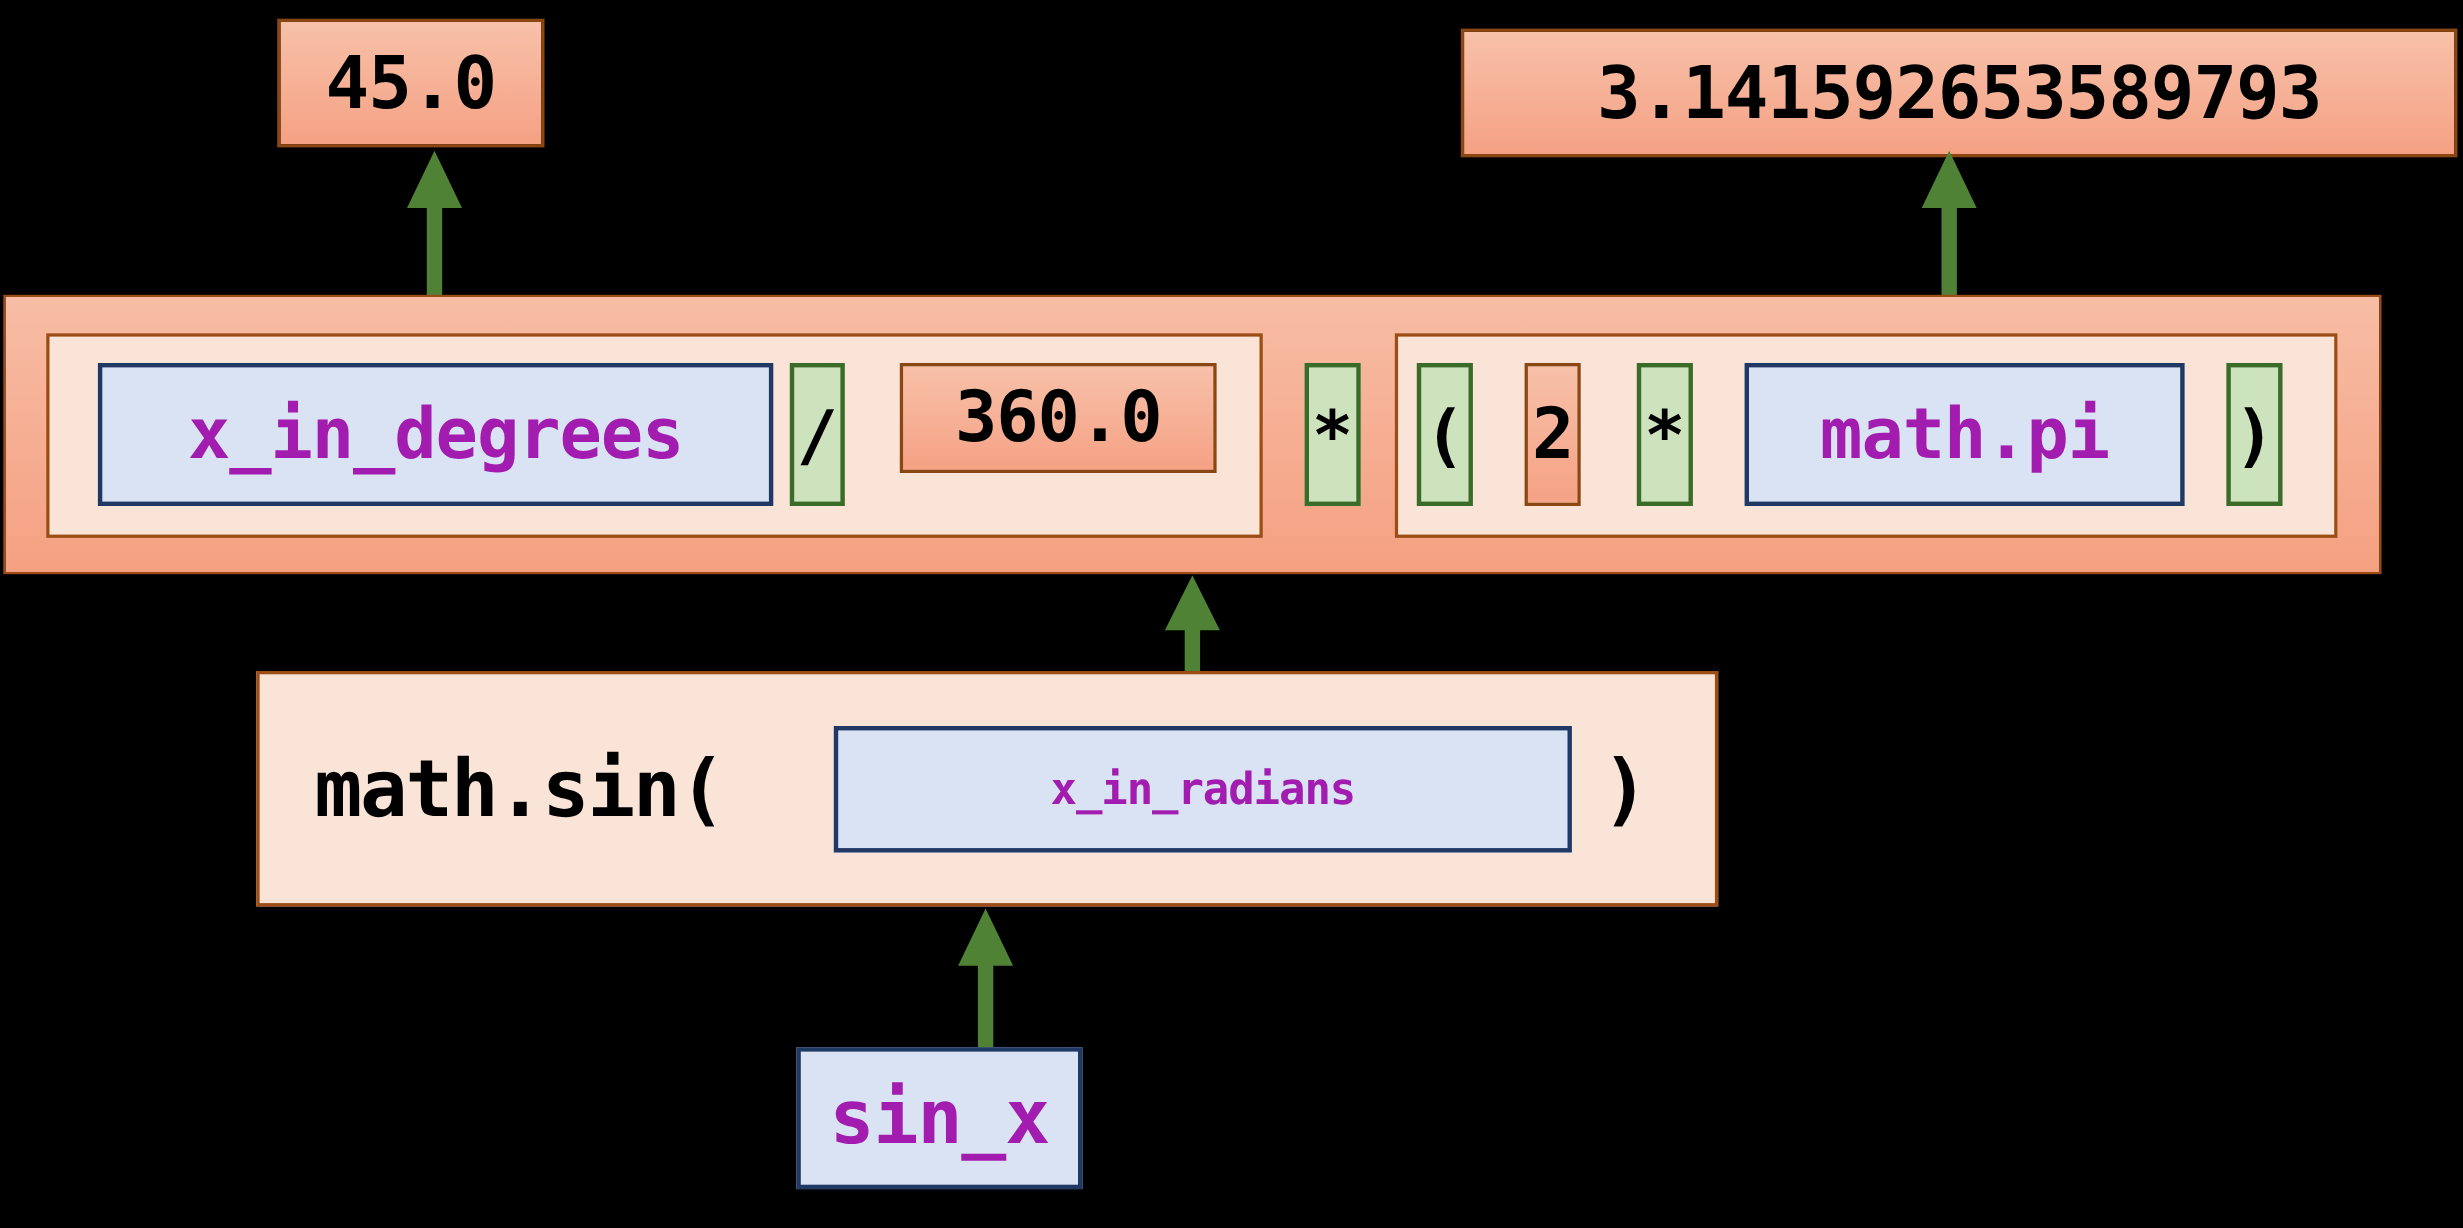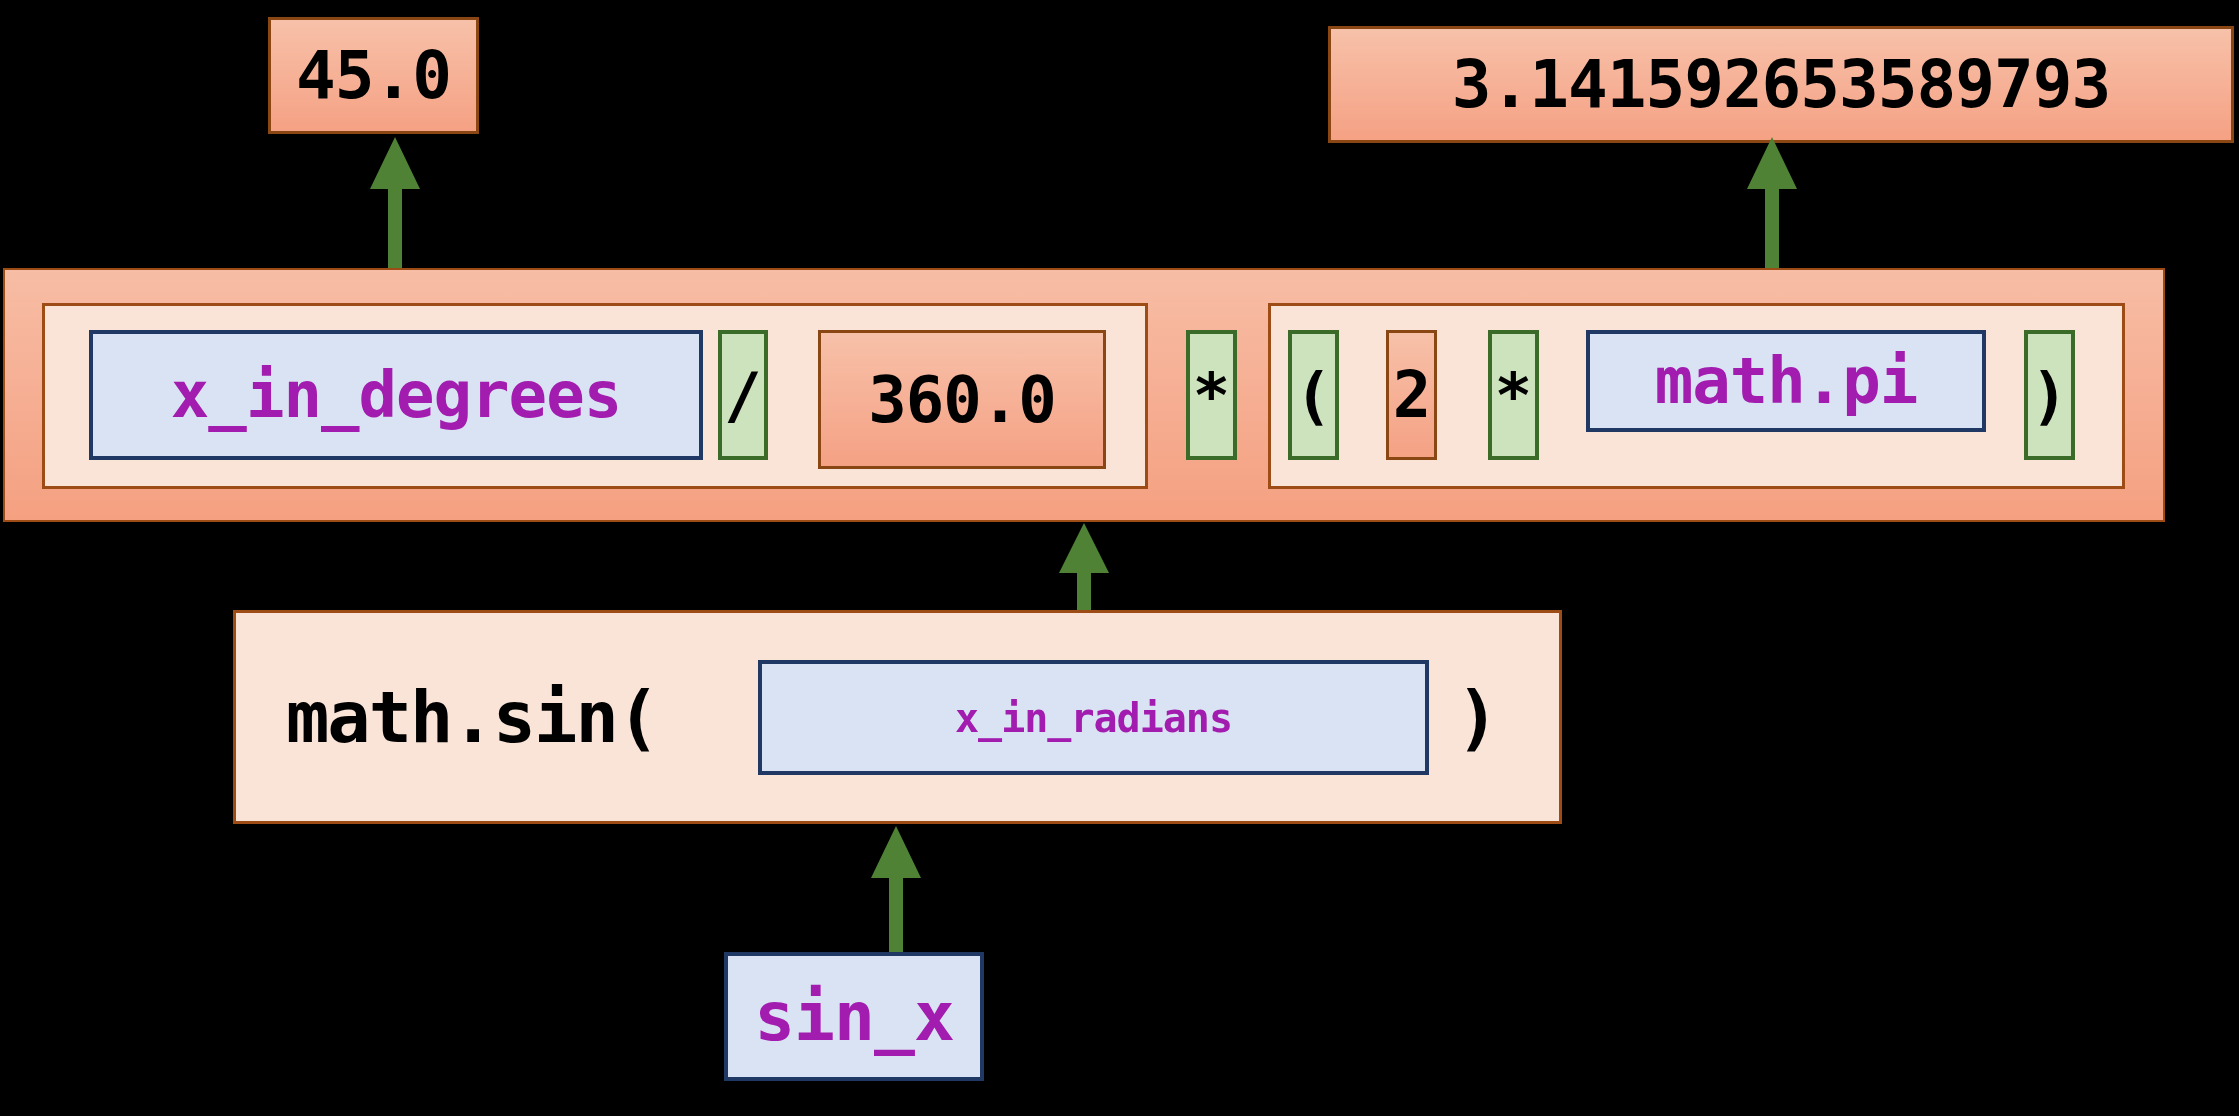--- a/index.html
+++ b/index.html
@@ -110,7 +110,7 @@
 
 <div class="canvas">
 
-  <div class="valbox" style="left:268px; top:17px; width:211px; height:117px; font-size:66px;">45.0</div>
+  <div class="valbox" style="left:252px; top:17px; width:243px; height:117px; font-size:66px;">45.0</div>
 
   <div class="valbox" style="left:1328px; top:26px; width:906px; height:117px; font-size:66px;">3.141592653589793</div>
 

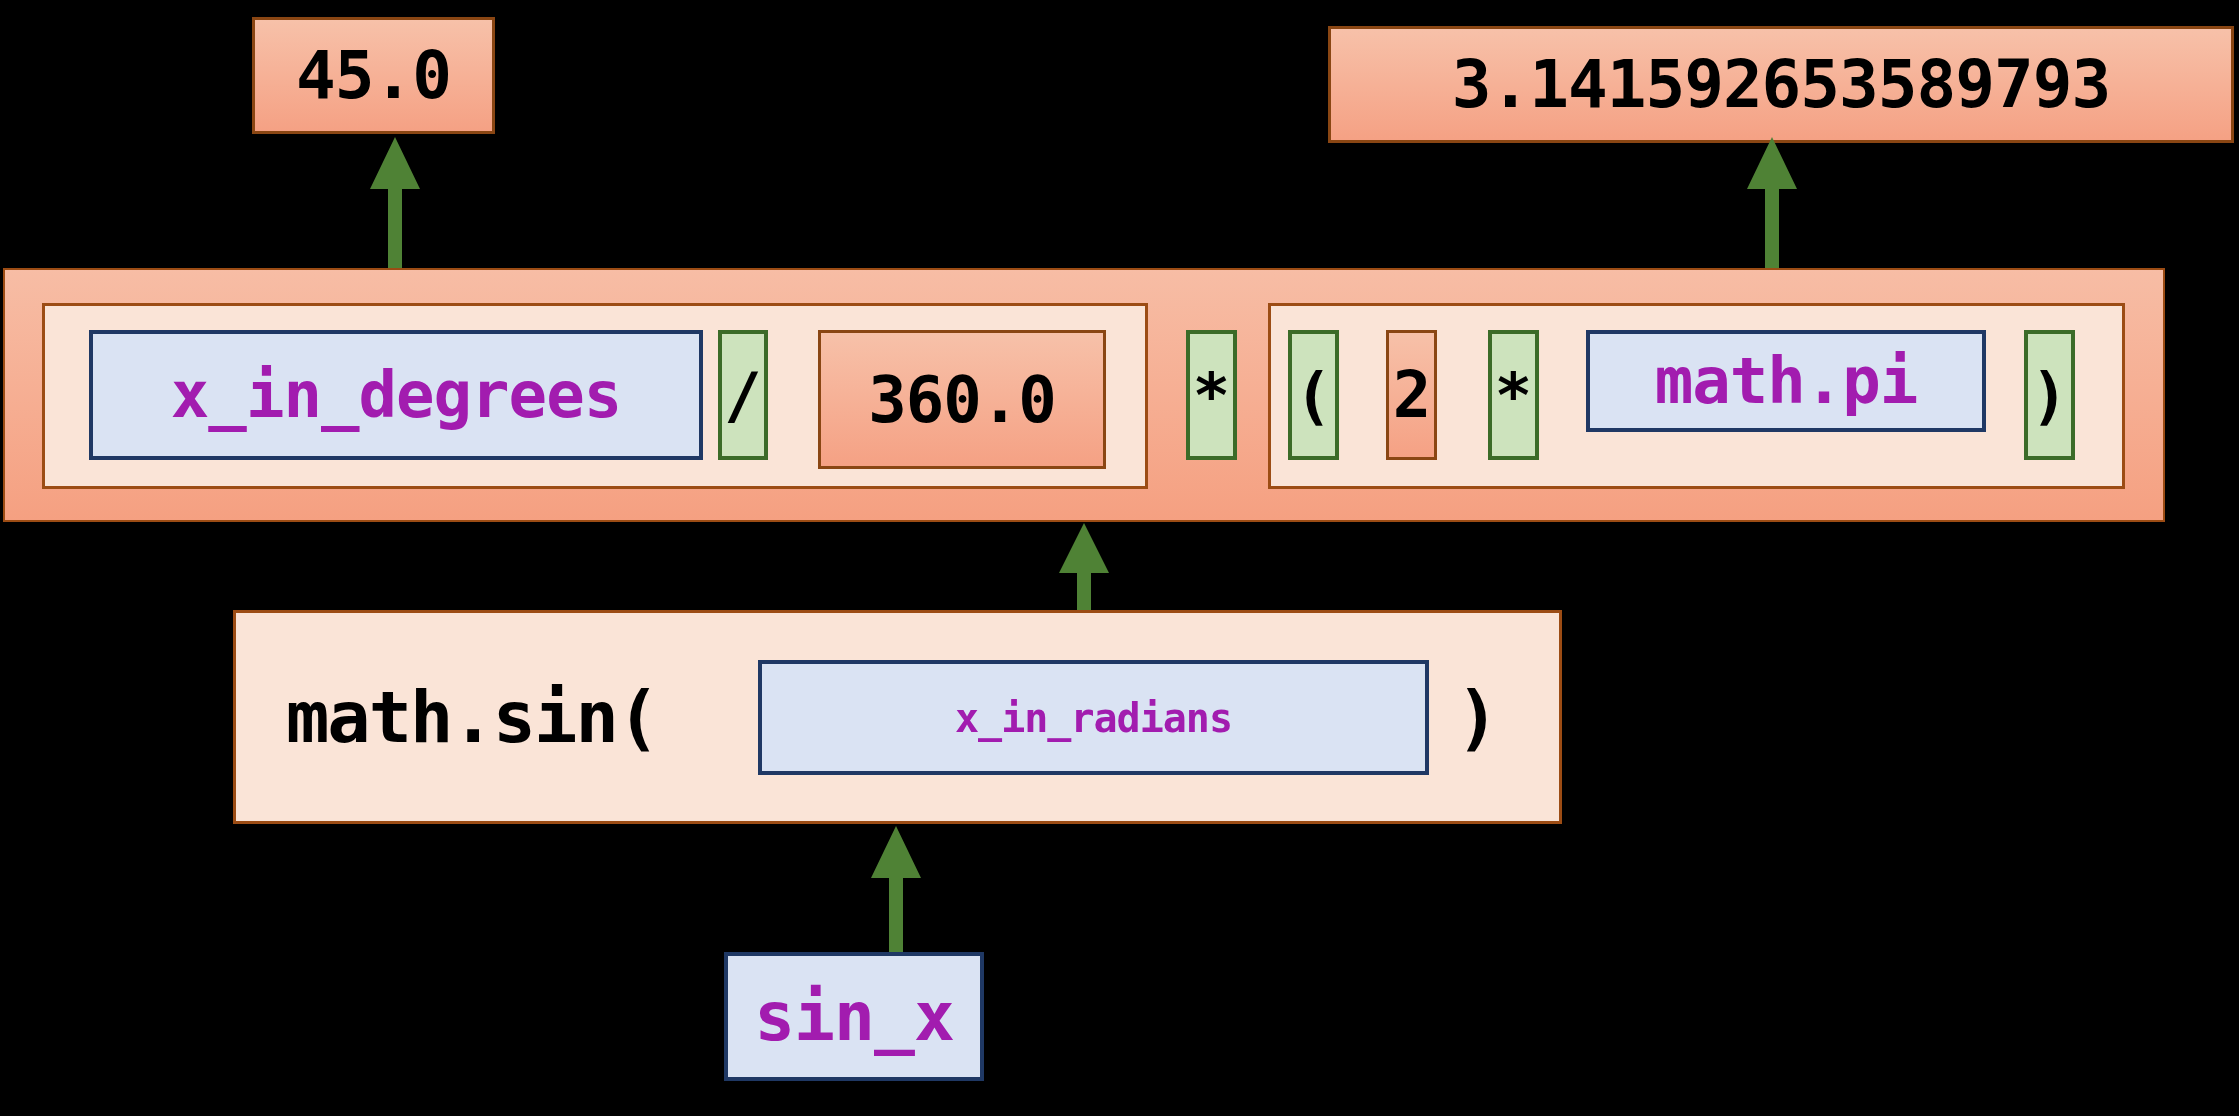--- a/index.html
+++ b/index.html
@@ -134,7 +134,7 @@
 
   <div class="opbox" style="left:718px; top:330px; width:50px; height:130px; font-size:62px;">/</div>
 
-  <div class="valbox" style="left:818px; top:330px; width:288px; height:139px; font-size:64px;">360.0</div>
+  <div class="valbox" style="left:818px; top:330px; width:288px; height:100px; font-size:64px;">360.0</div>
 
   <div class="opbox" style="left:1186px; top:330px; width:51px; height:130px; font-size:62px;">*</div>
 

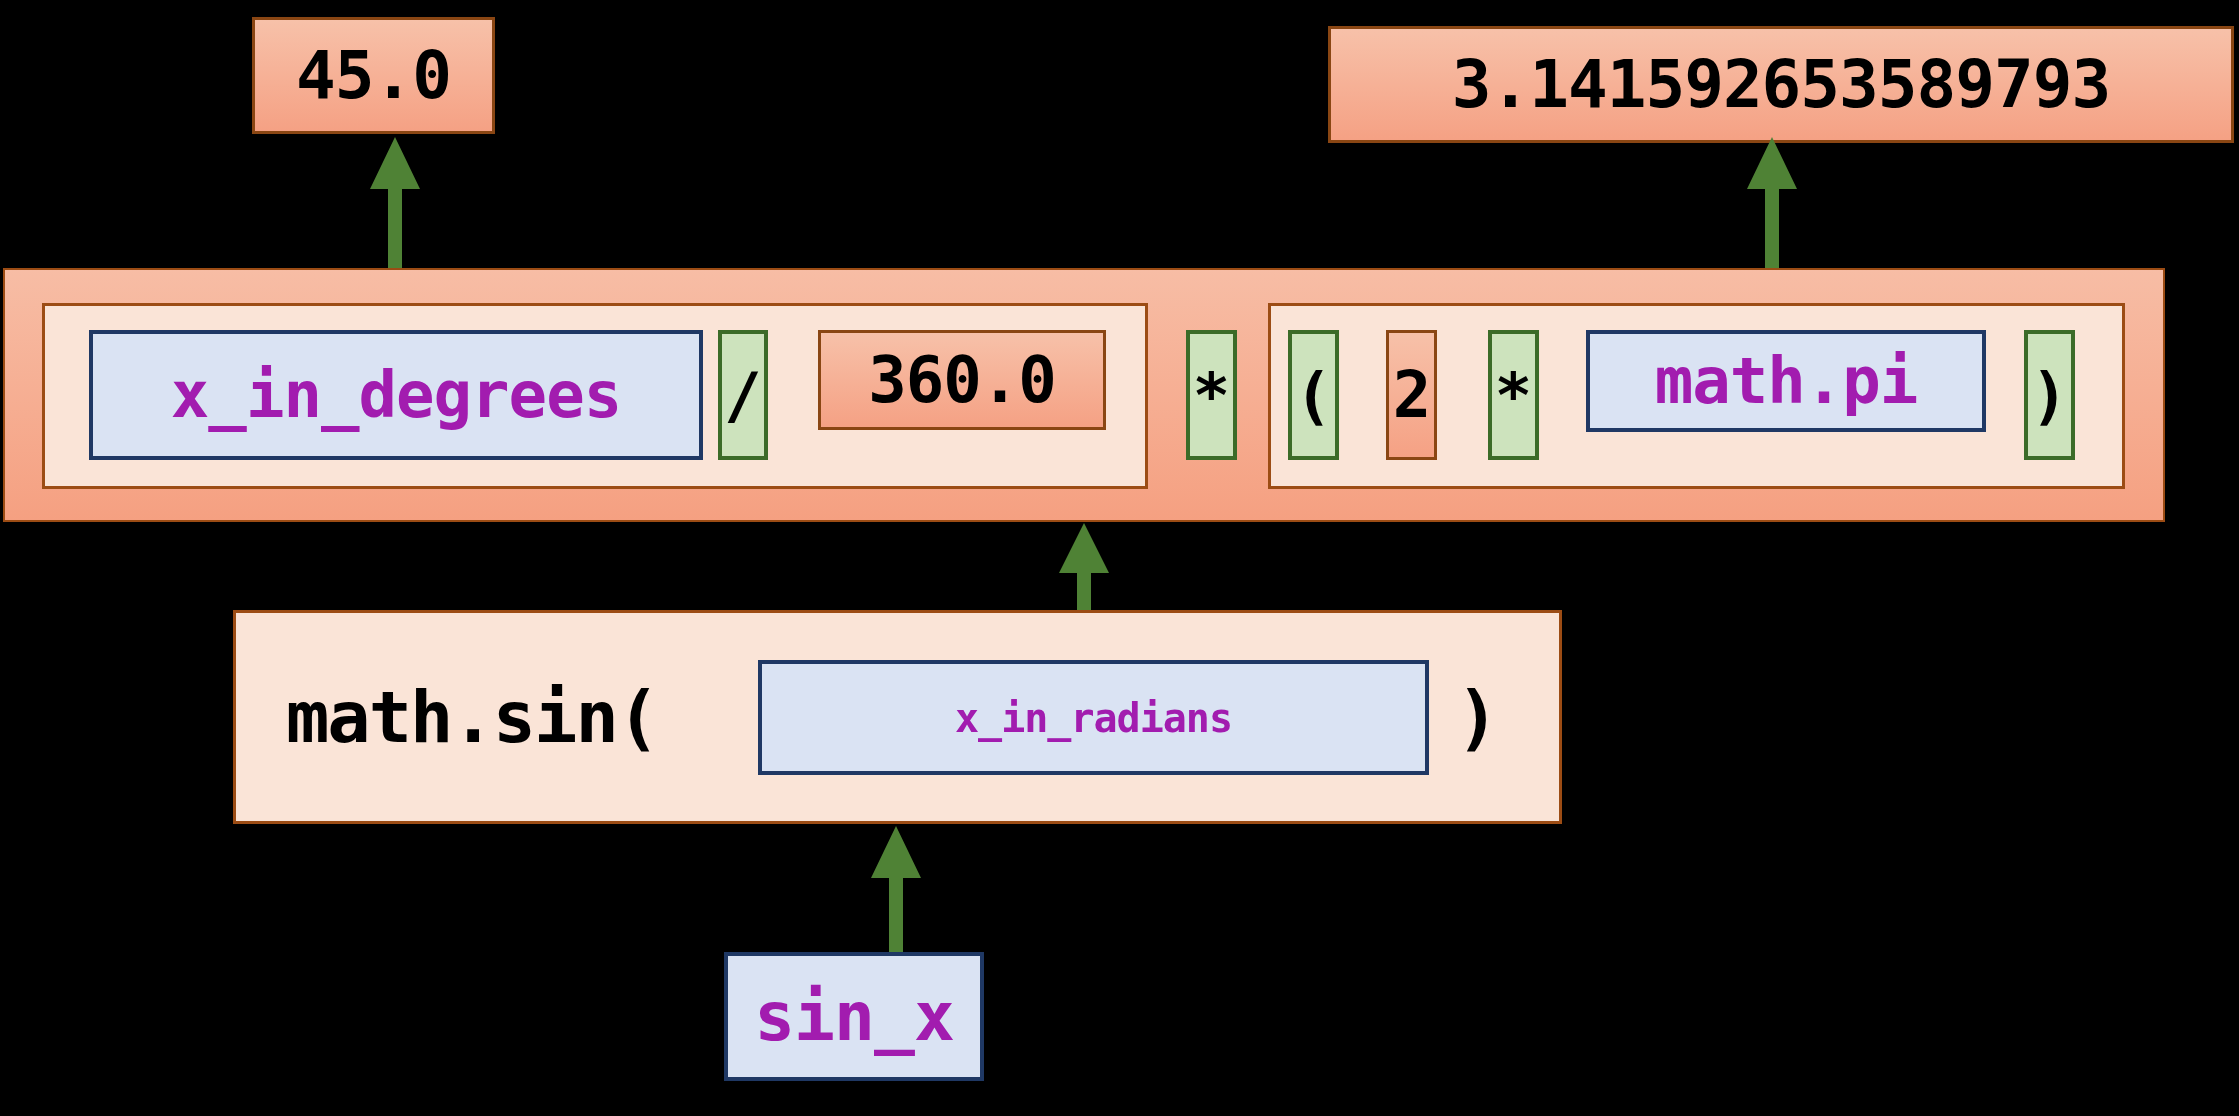--- a/index.html
+++ b/index.html
@@ -146,7 +146,7 @@
 
   <div class="opbox" style="left:1488px; top:330px; width:51px; height:130px; font-size:62px;">*</div>
 
-  <div class="varbox" style="left:1586px; top:330px; width:400px; height:102px; font-size:64px;">math.pi</div>
+  <div class="varbox" style="left:1586px; top:330px; width:400px; height:130px; font-size:64px;">math.pi</div>
 
   <div class="opbox" style="left:2024px; top:330px; width:51px; height:130px; font-size:62px;">)</div>
 

